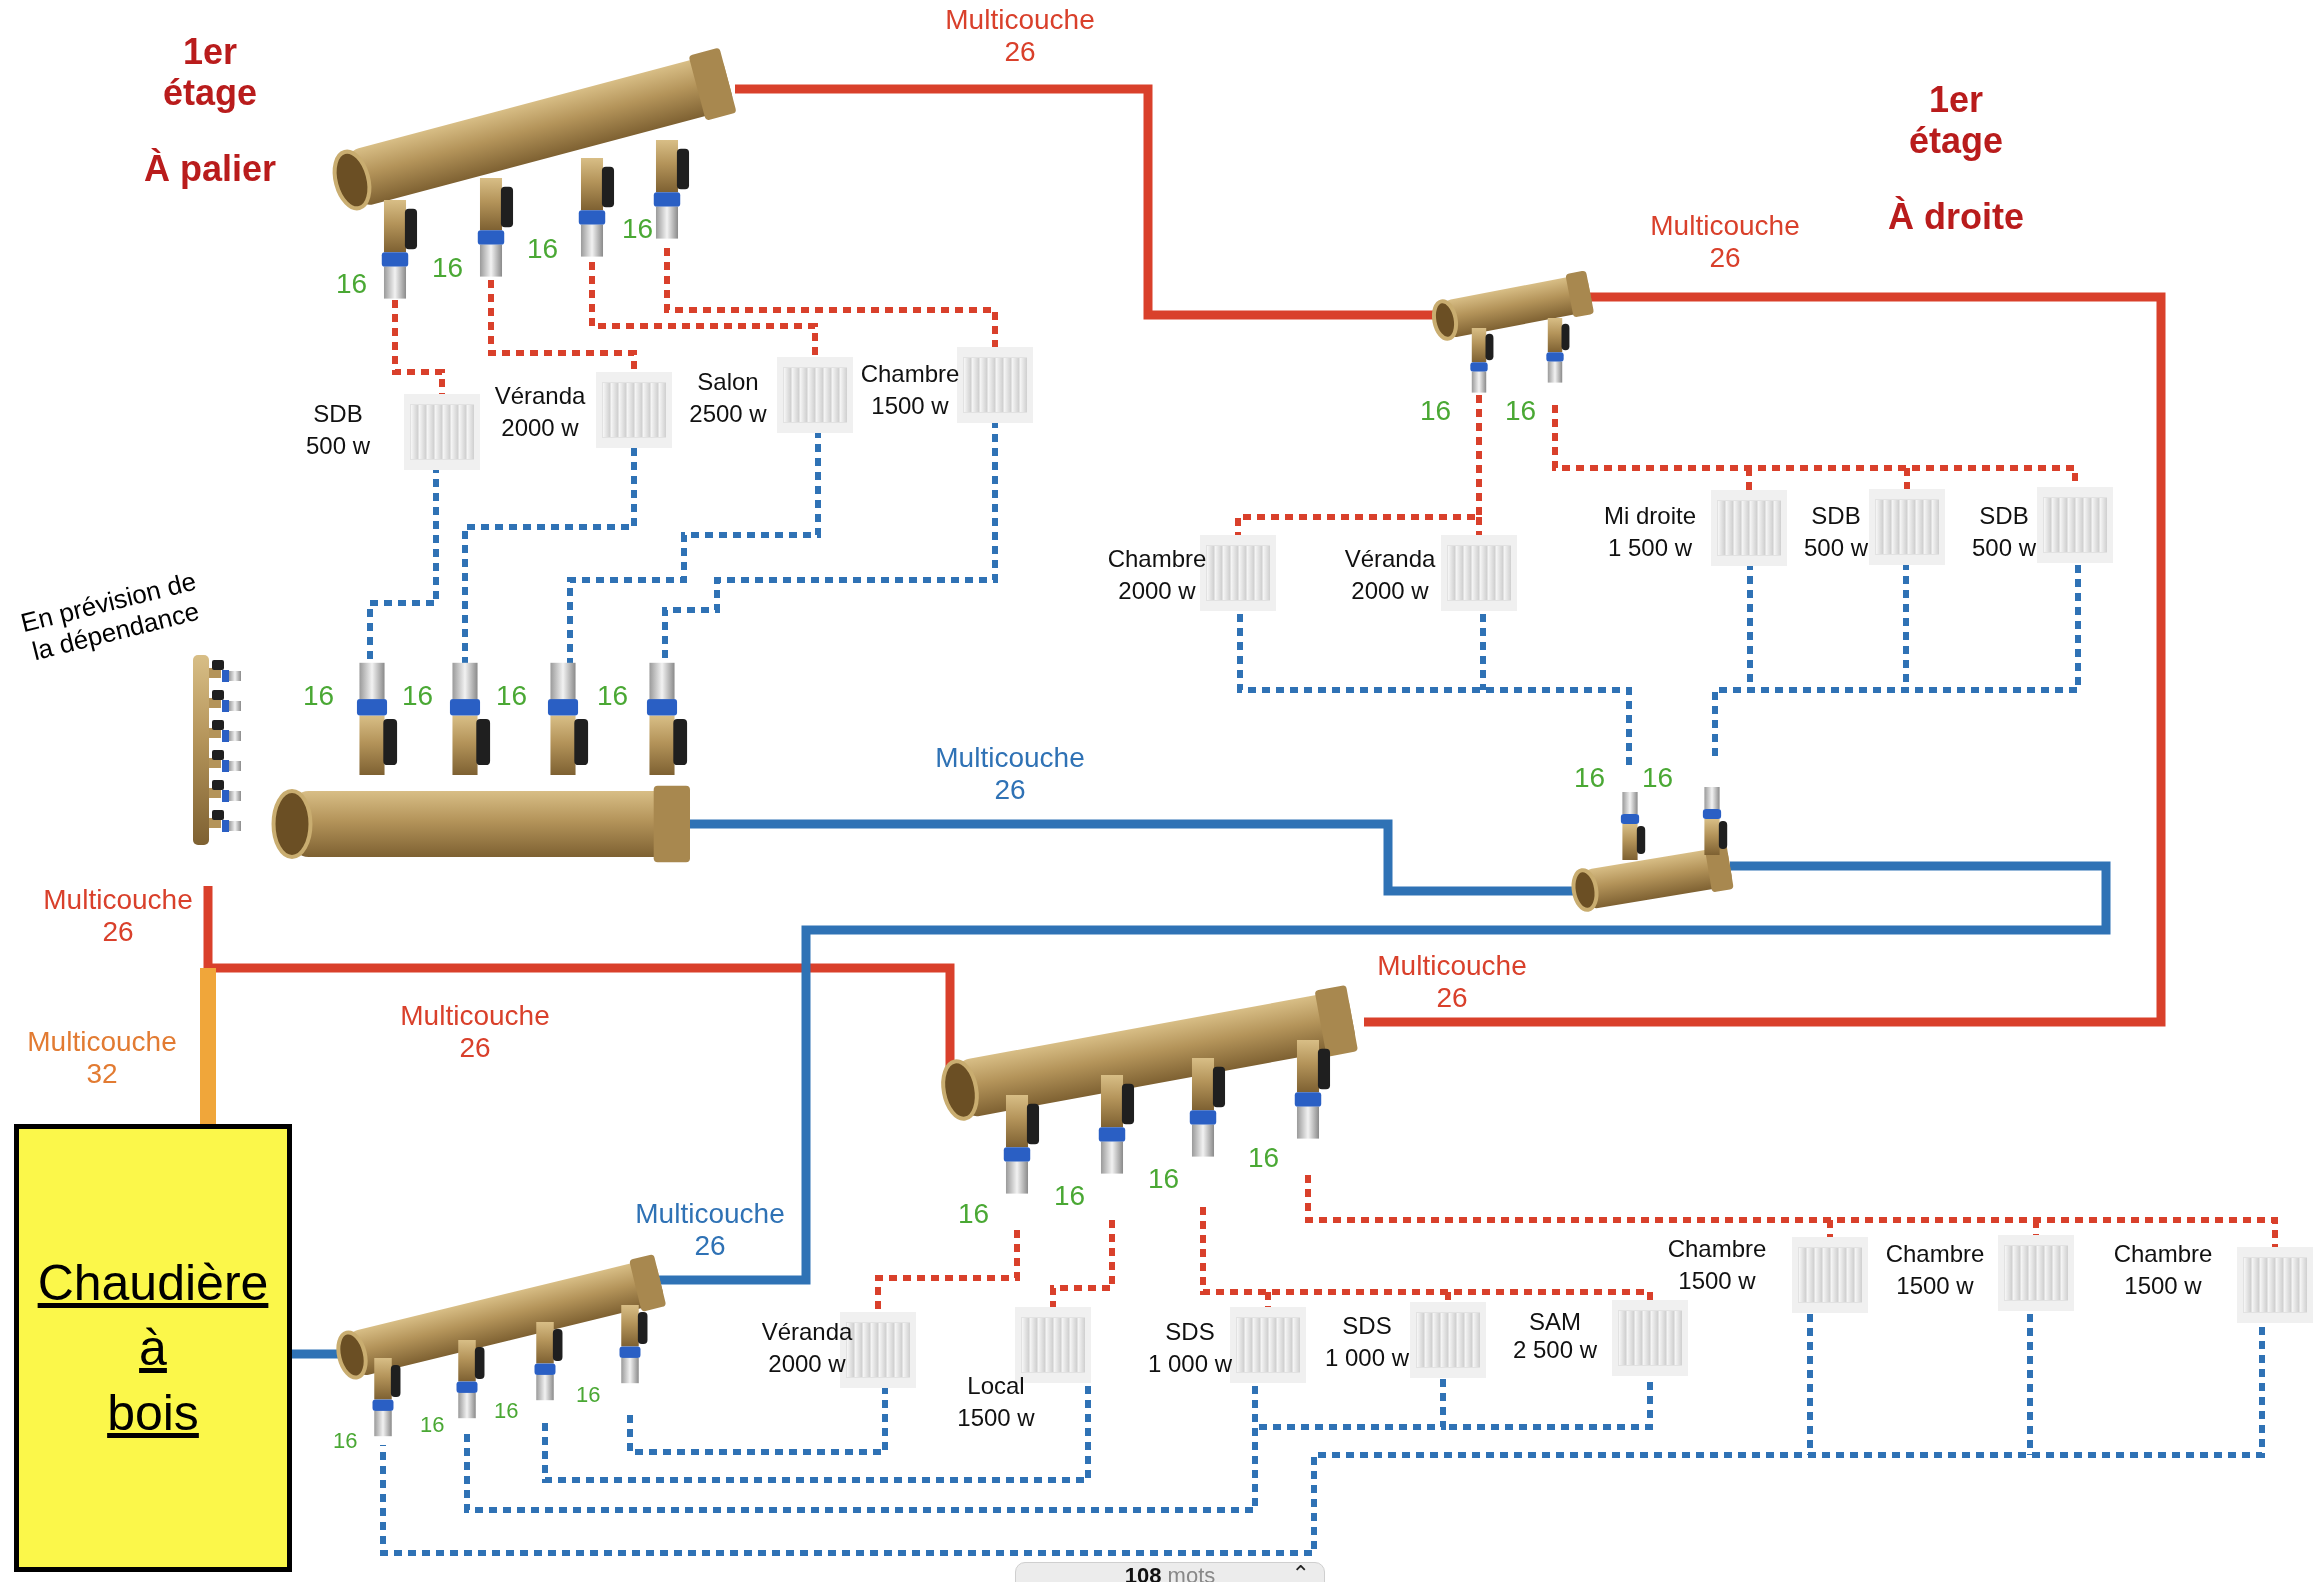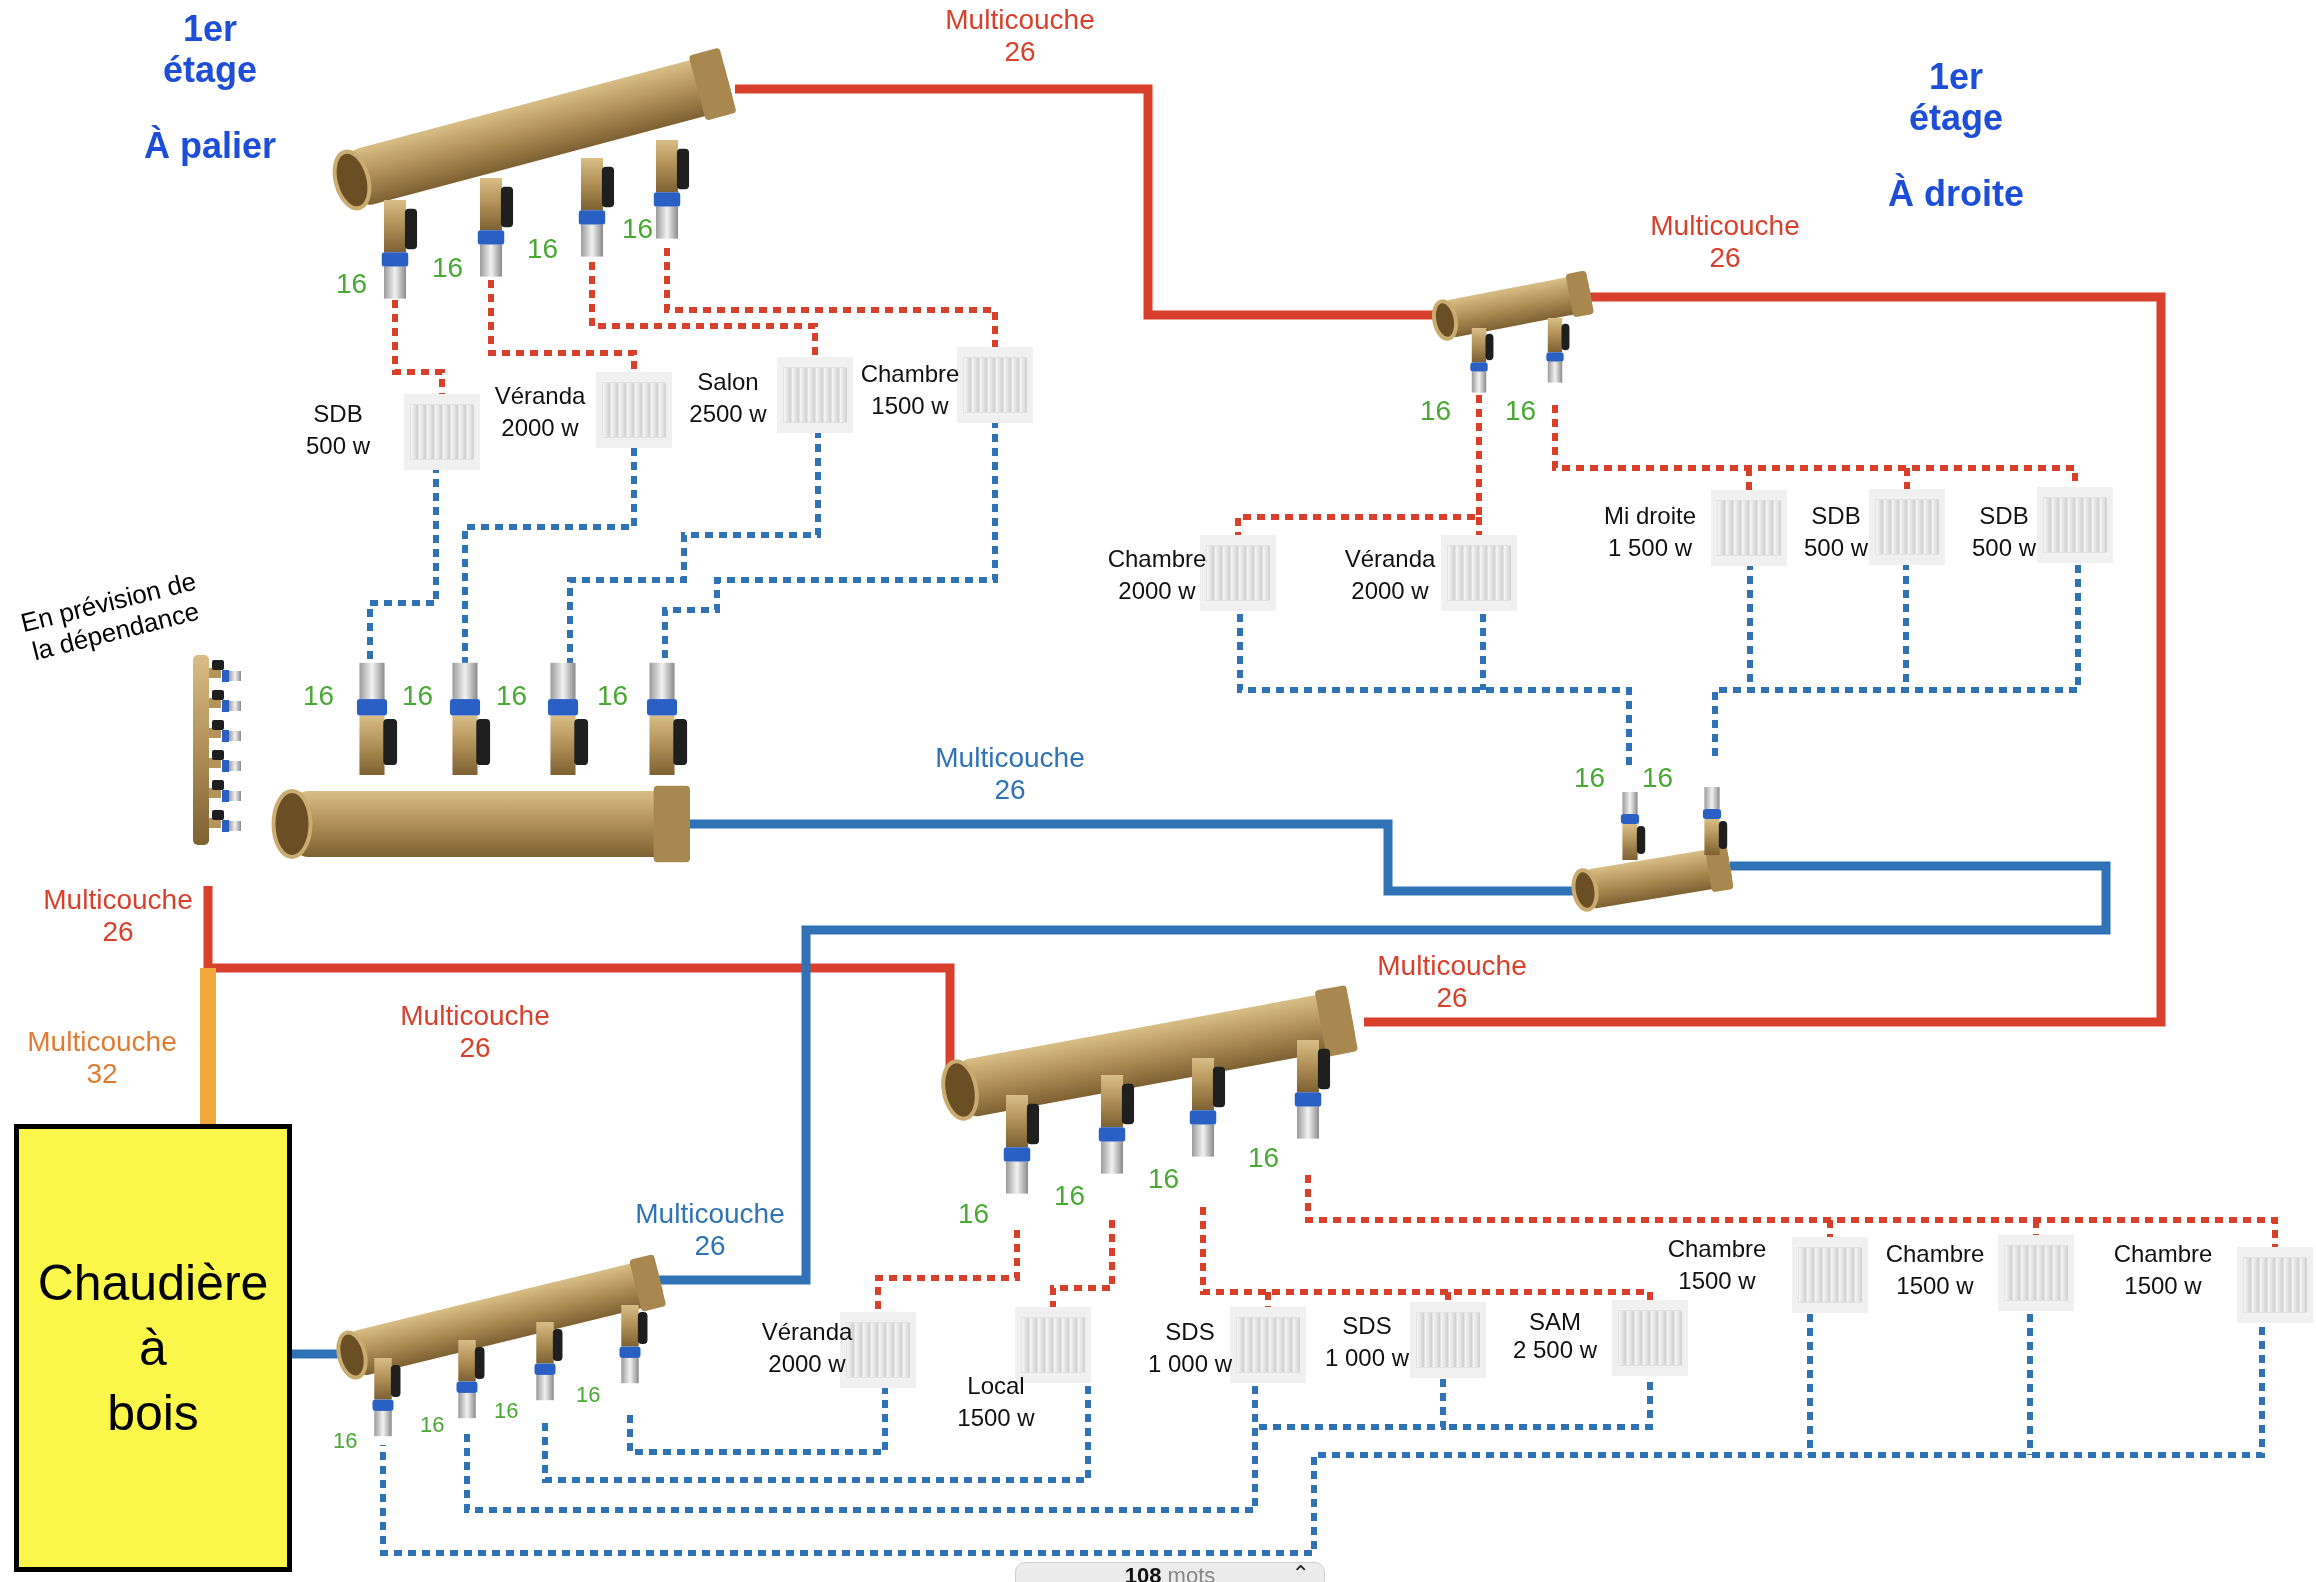--- a/index.html
+++ b/index.html
@@ -7,7 +7,7 @@
          font-family: "Liberation Sans", sans-serif; }
   #canvas { position: absolute; left: 0; top: 0; }
   .lbl { position: absolute; text-align: center; line-height: 1.15; white-space: nowrap; }
-  .title { font-weight: bold; font-size: 36px; color: #1d4ed8; }
+  .title { font-weight: bold; font-size: 36px; color: #b91c1c; margin-top: 23px; }
   .pipe-red { color: #d9402b; font-size: 28px; }
   .pipe-blue { color: #2f72b5; font-size: 28px; }
   .pipe-orange { color: #e27b32; font-size: 28px; }

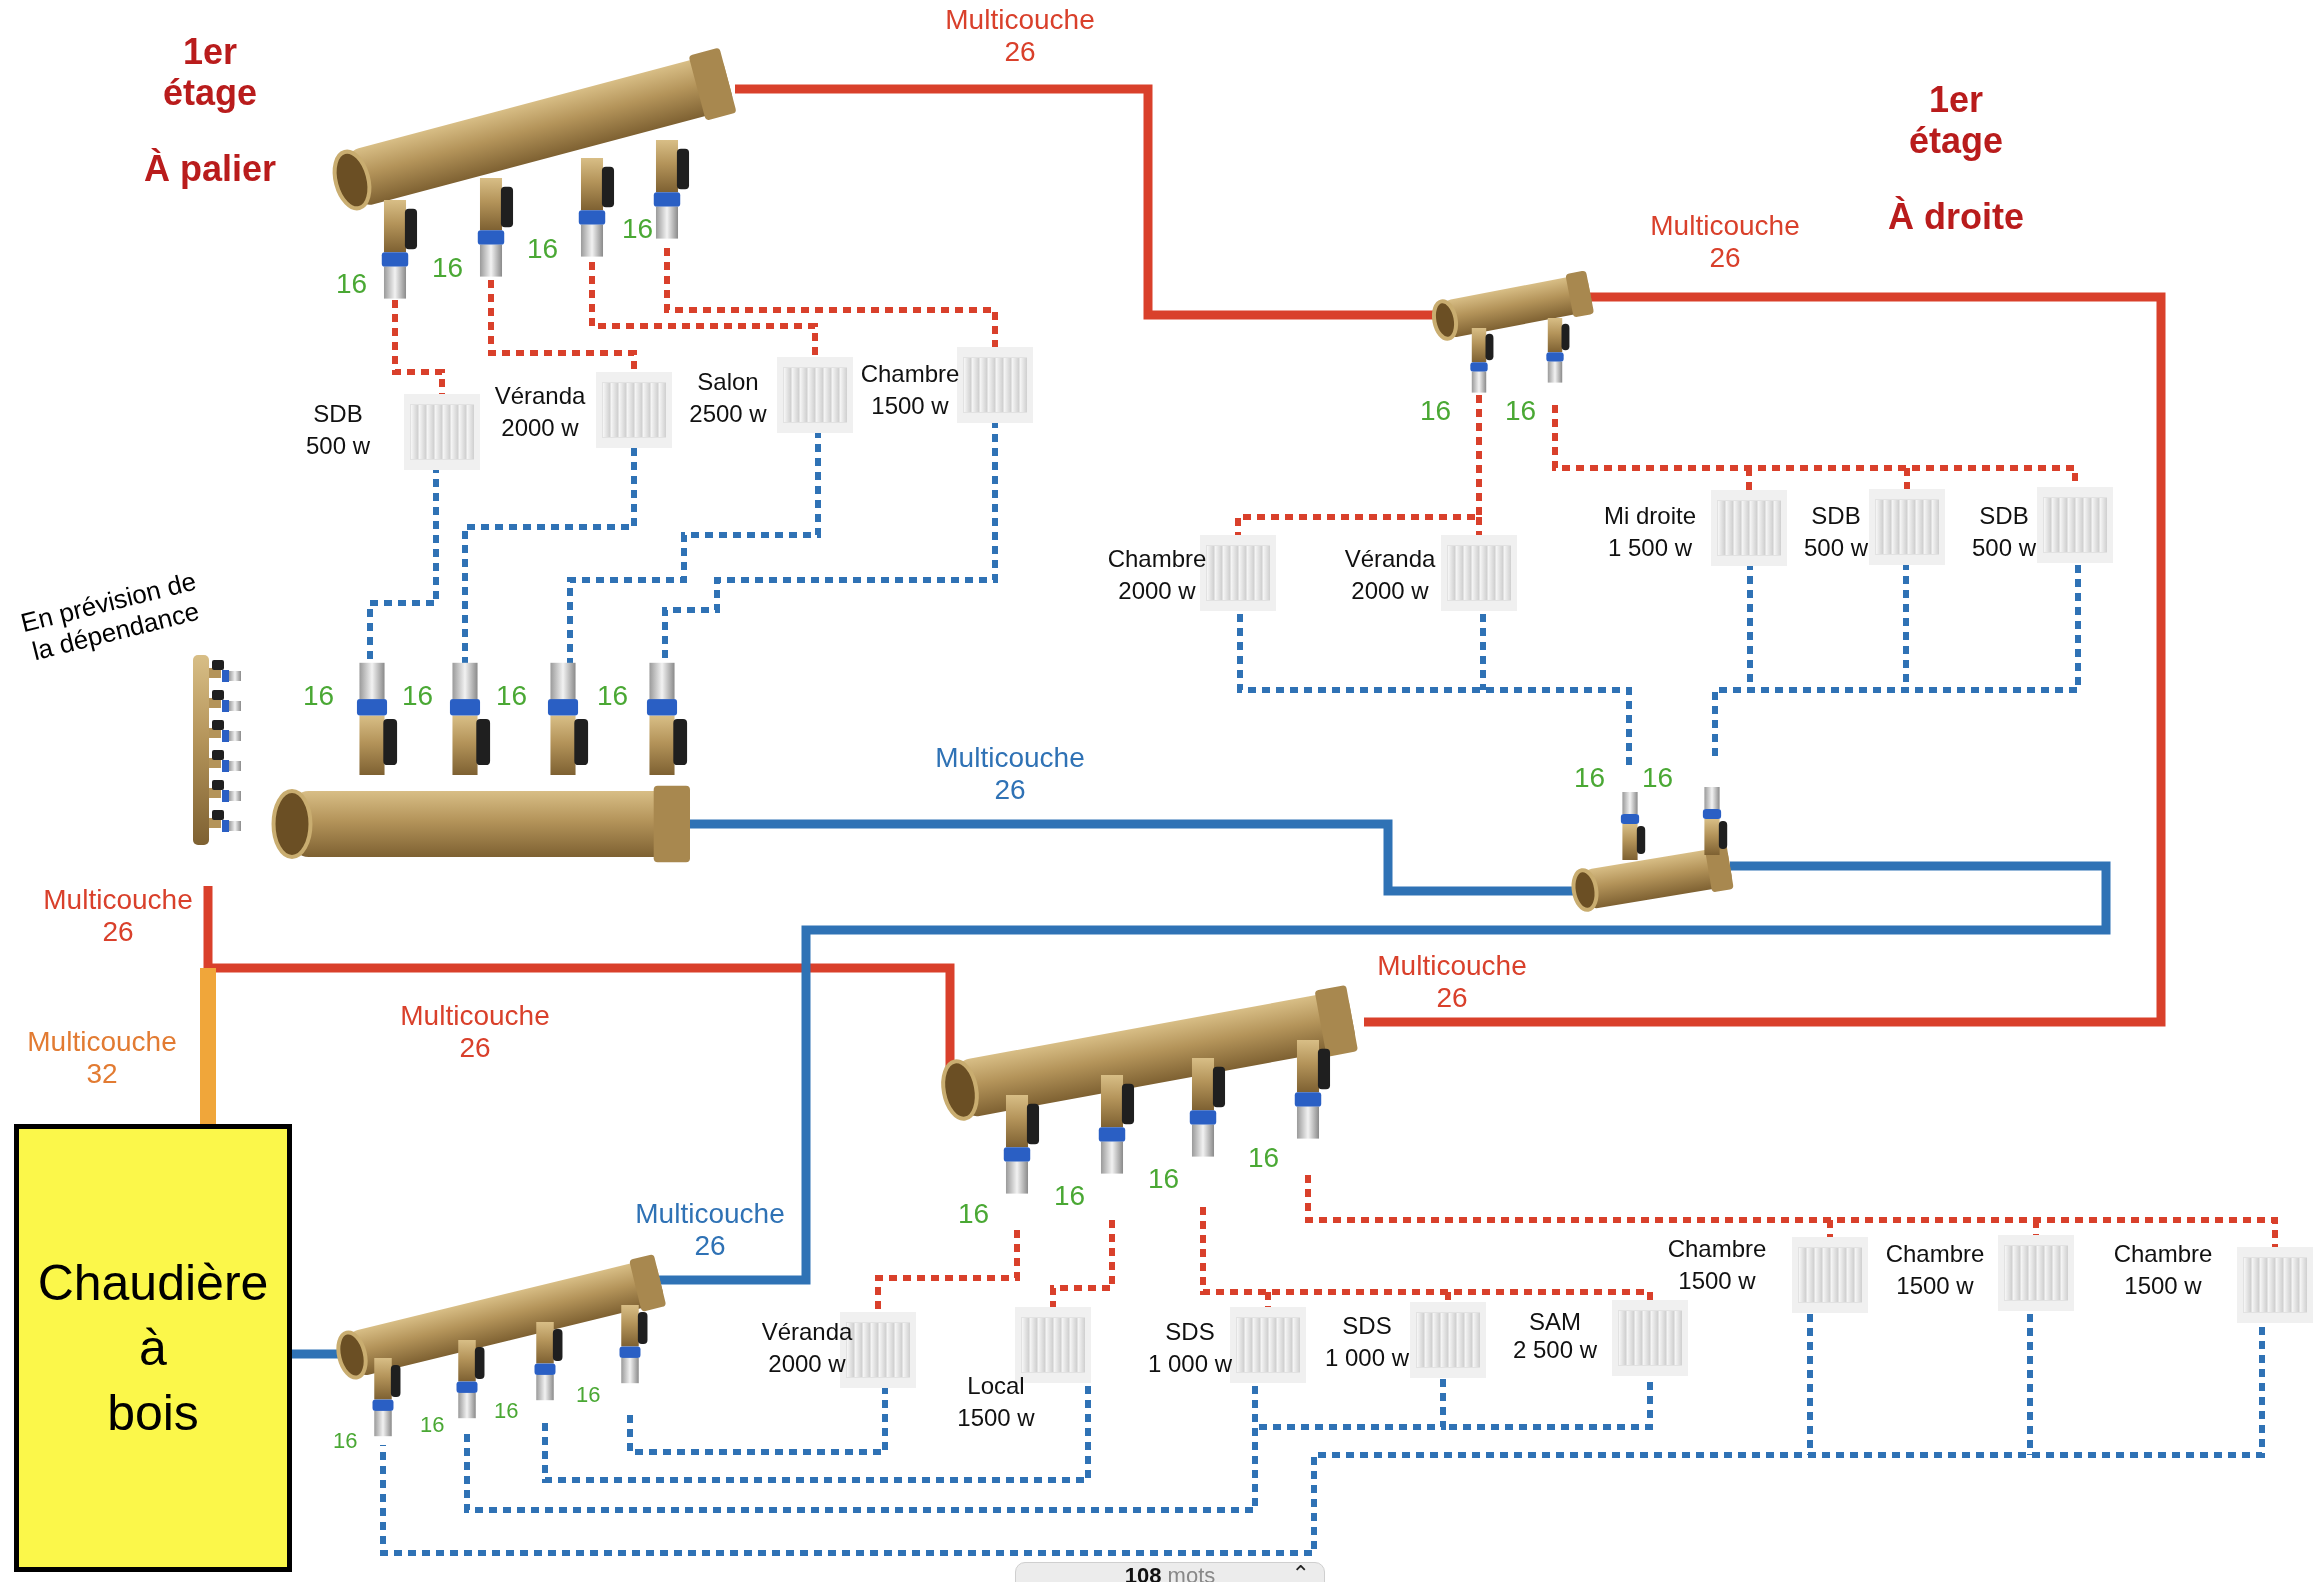--- a/index.html
+++ b/index.html
@@ -16,7 +16,7 @@
   .dn.small { font-size: 22px; }
   .boiler { position: absolute; left: 14px; top: 1124px; width: 278px; height: 448px;
             background: #fbf74a; border: 5px solid #000; box-sizing: border-box;
-            display: flex; align-items: center; justify-content: center; text-align: center; }
+            display: flex; align-items: center; justify-content: center; text-align: center; text-decoration: underline; }
   .boiler span { font-size: 50px; line-height: 1.3; color: #000; white-space: pre-line; }
   .rot { transform: rotate(-14deg); transform-origin: left top; font-size: 26px; color: #000; text-align: center; }
   .wordcount { position: absolute; left: 1015px; top: 1562px; width: 310px; height: 40px;

